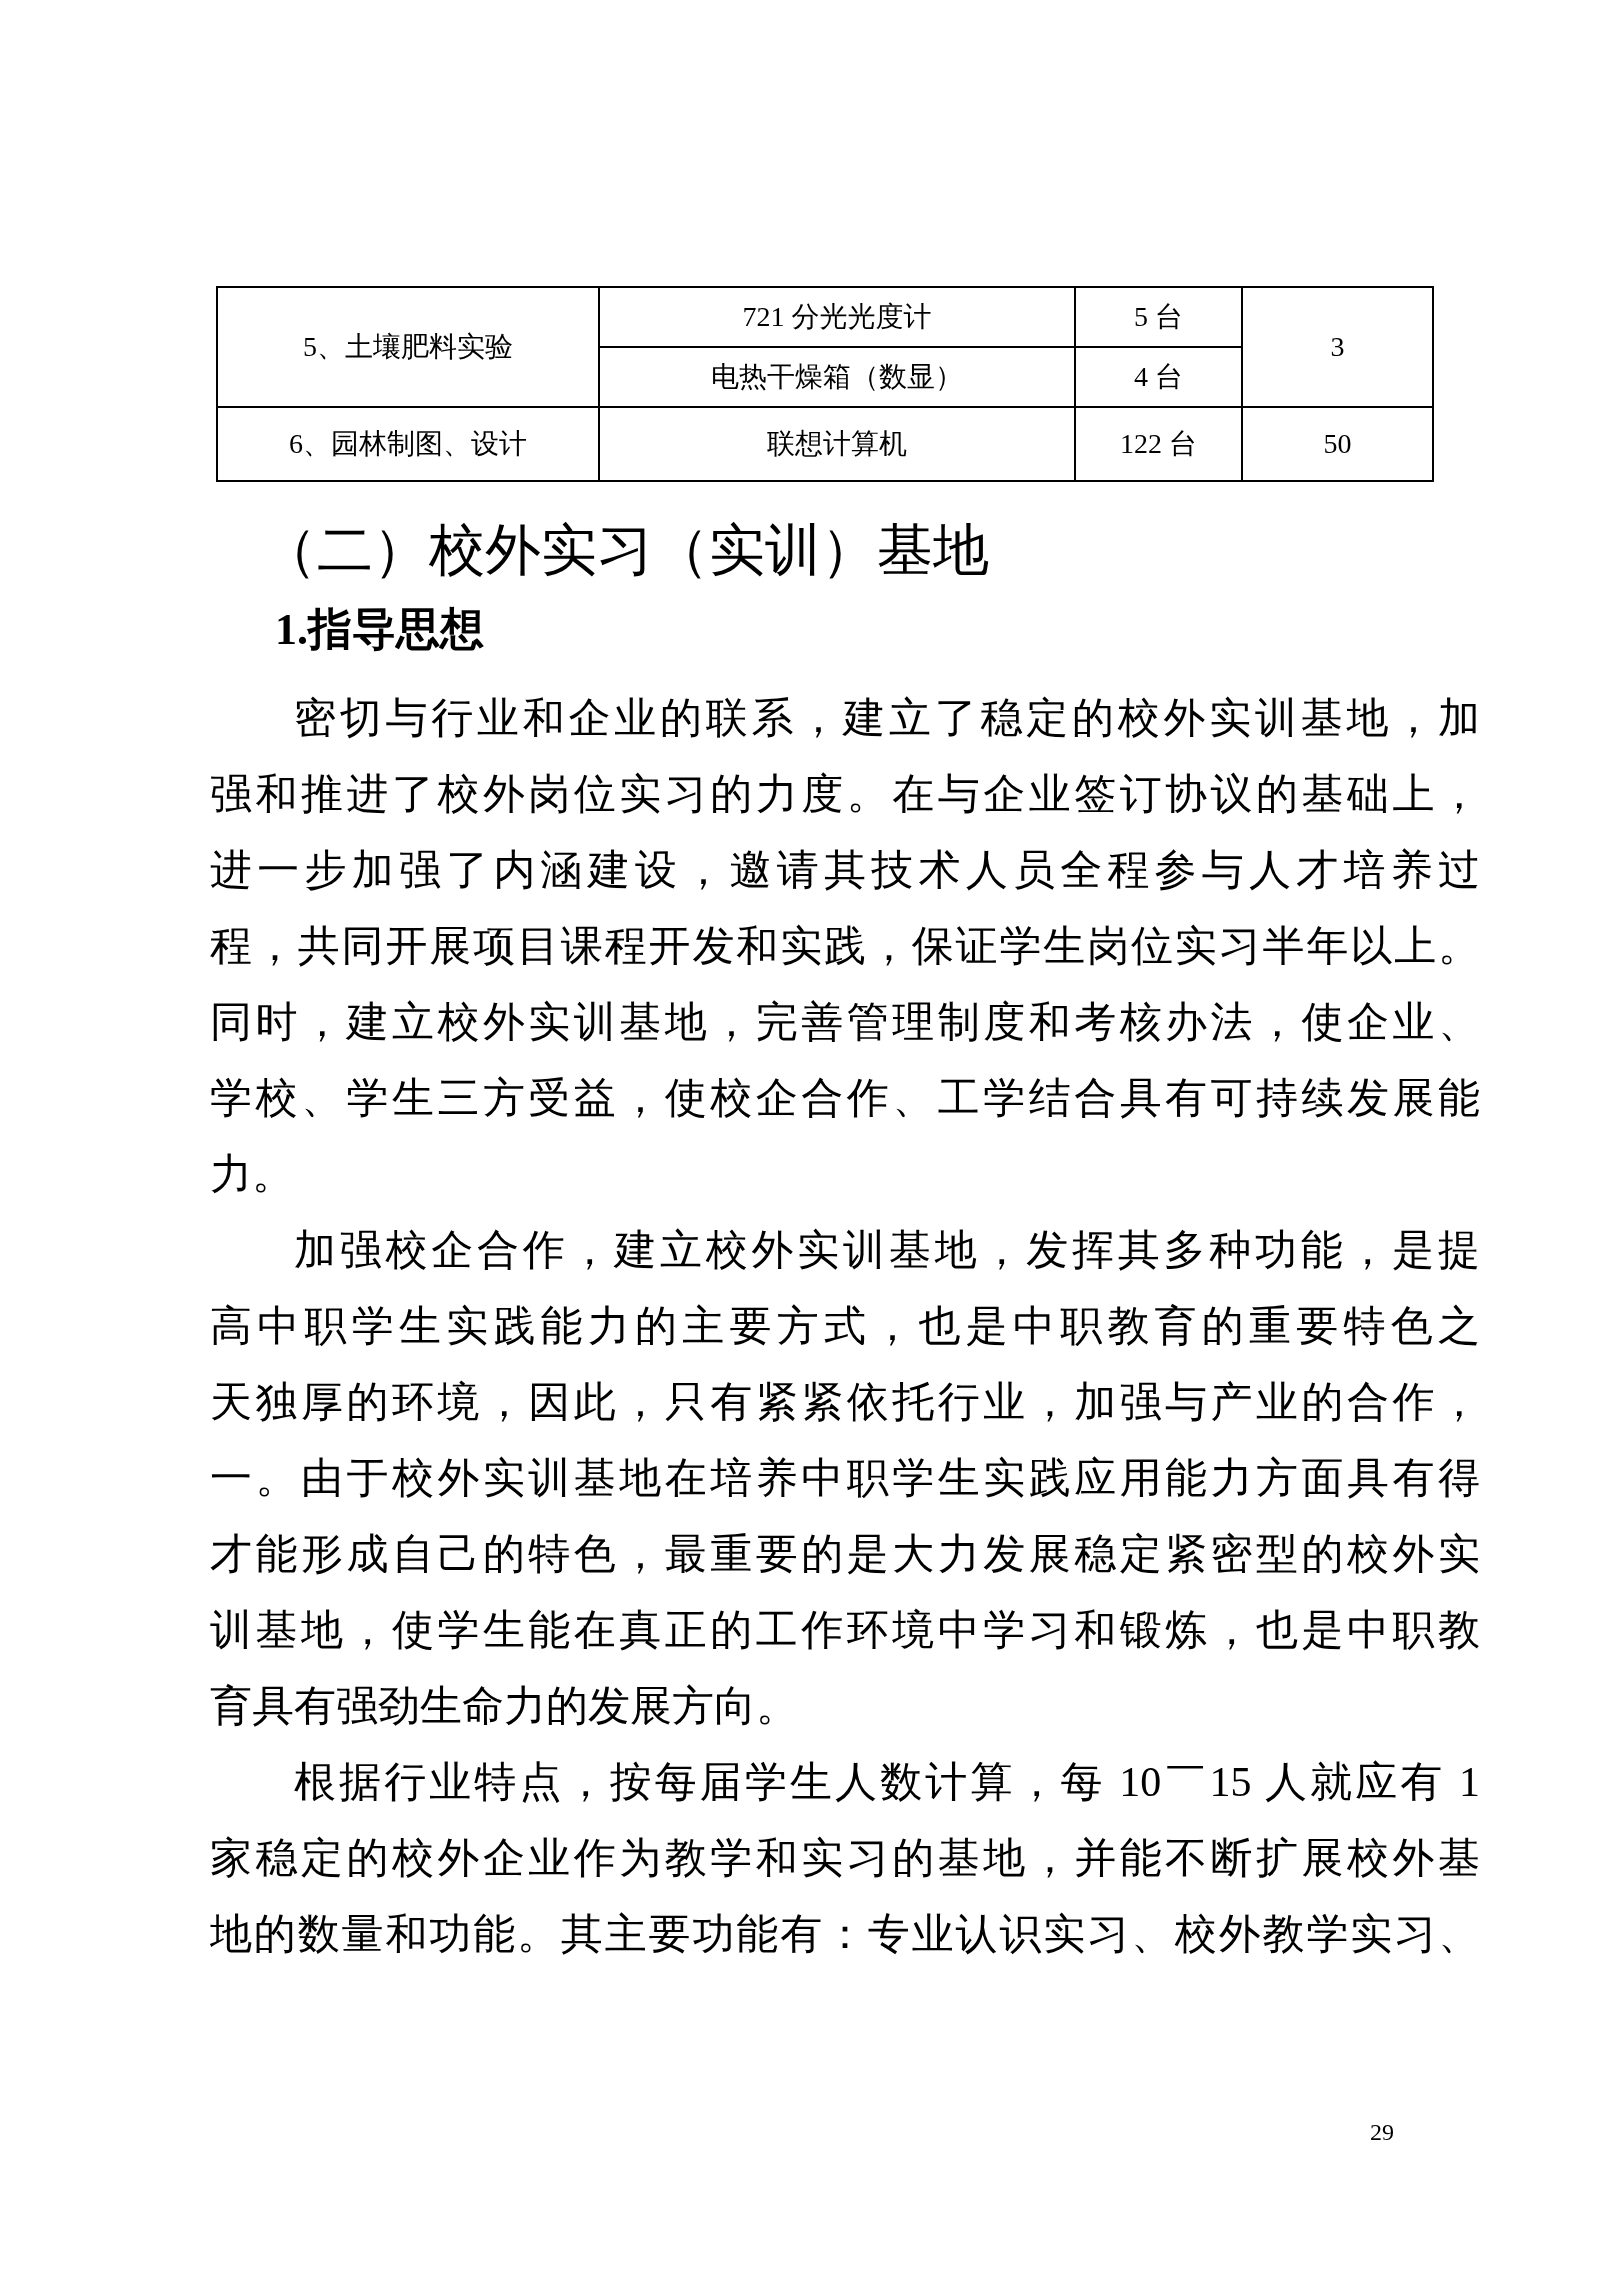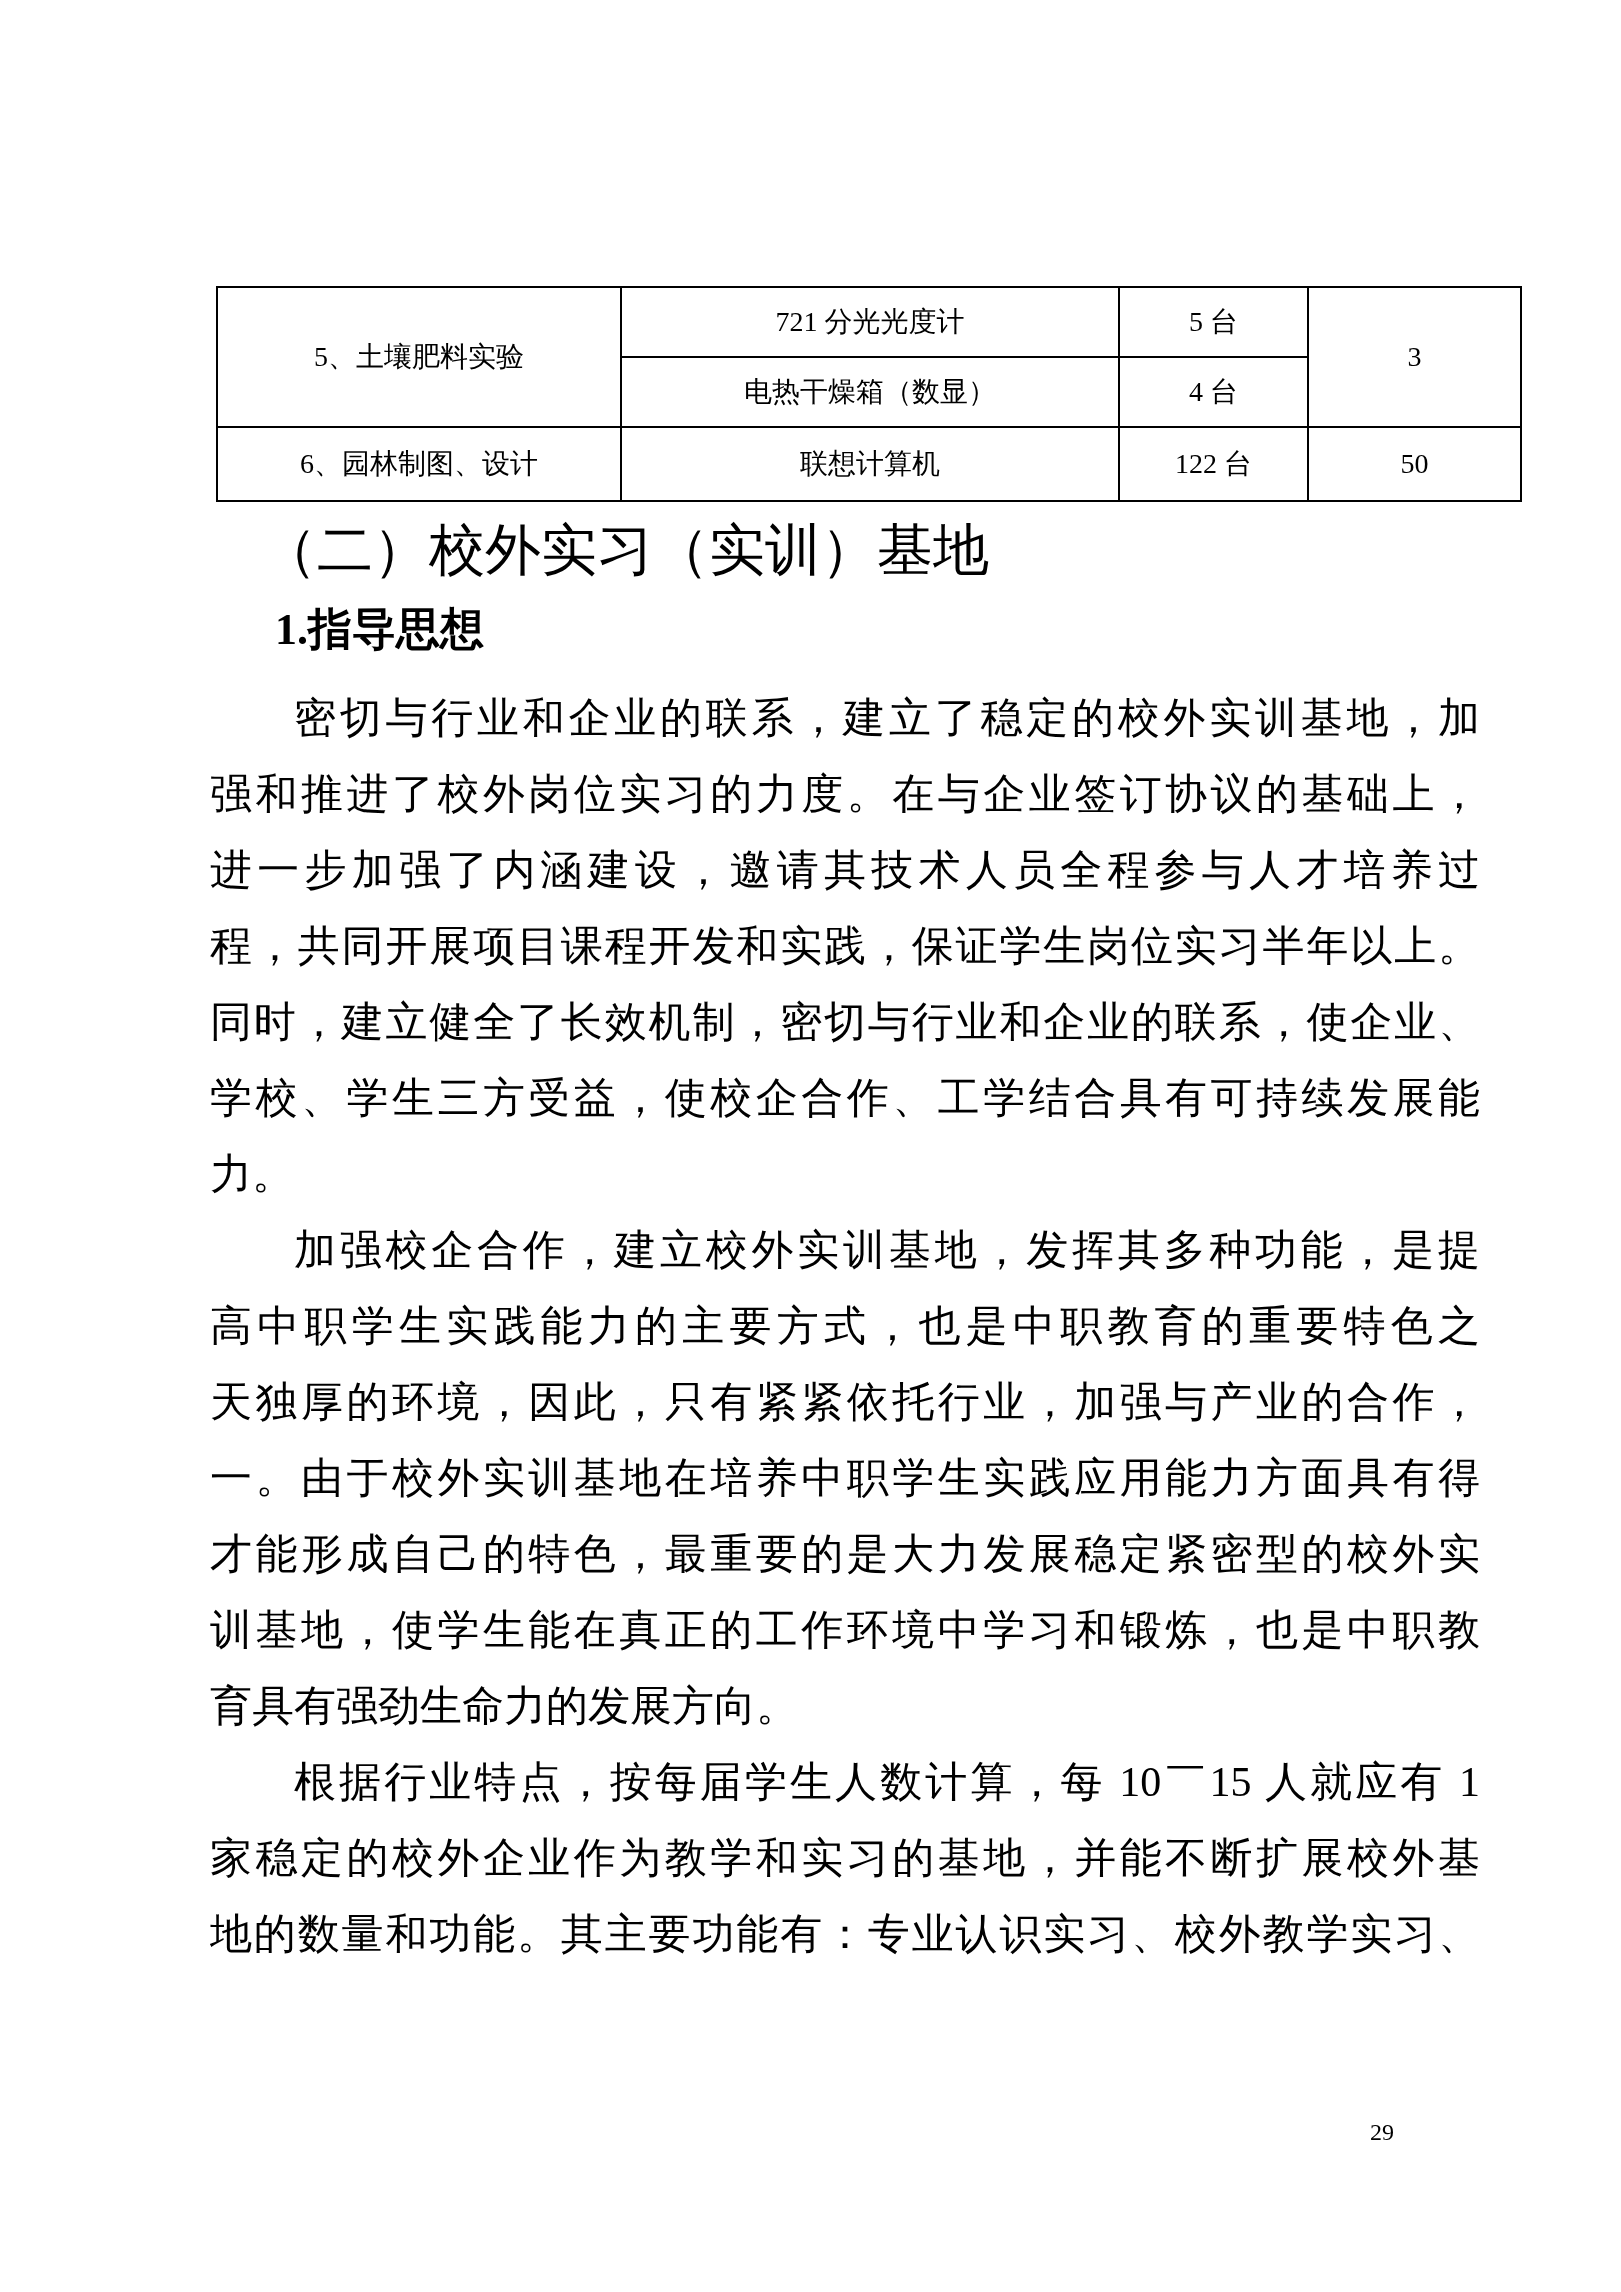--- a/index.html
+++ b/index.html
@@ -32,7 +32,7 @@
     border: 2px solid #000;
     text-align: center;
     vertical-align: middle;
-    padding: 15px;
+    padding: 4px;
     overflow: hidden;
   }
   .col-course   { width: 372px; }

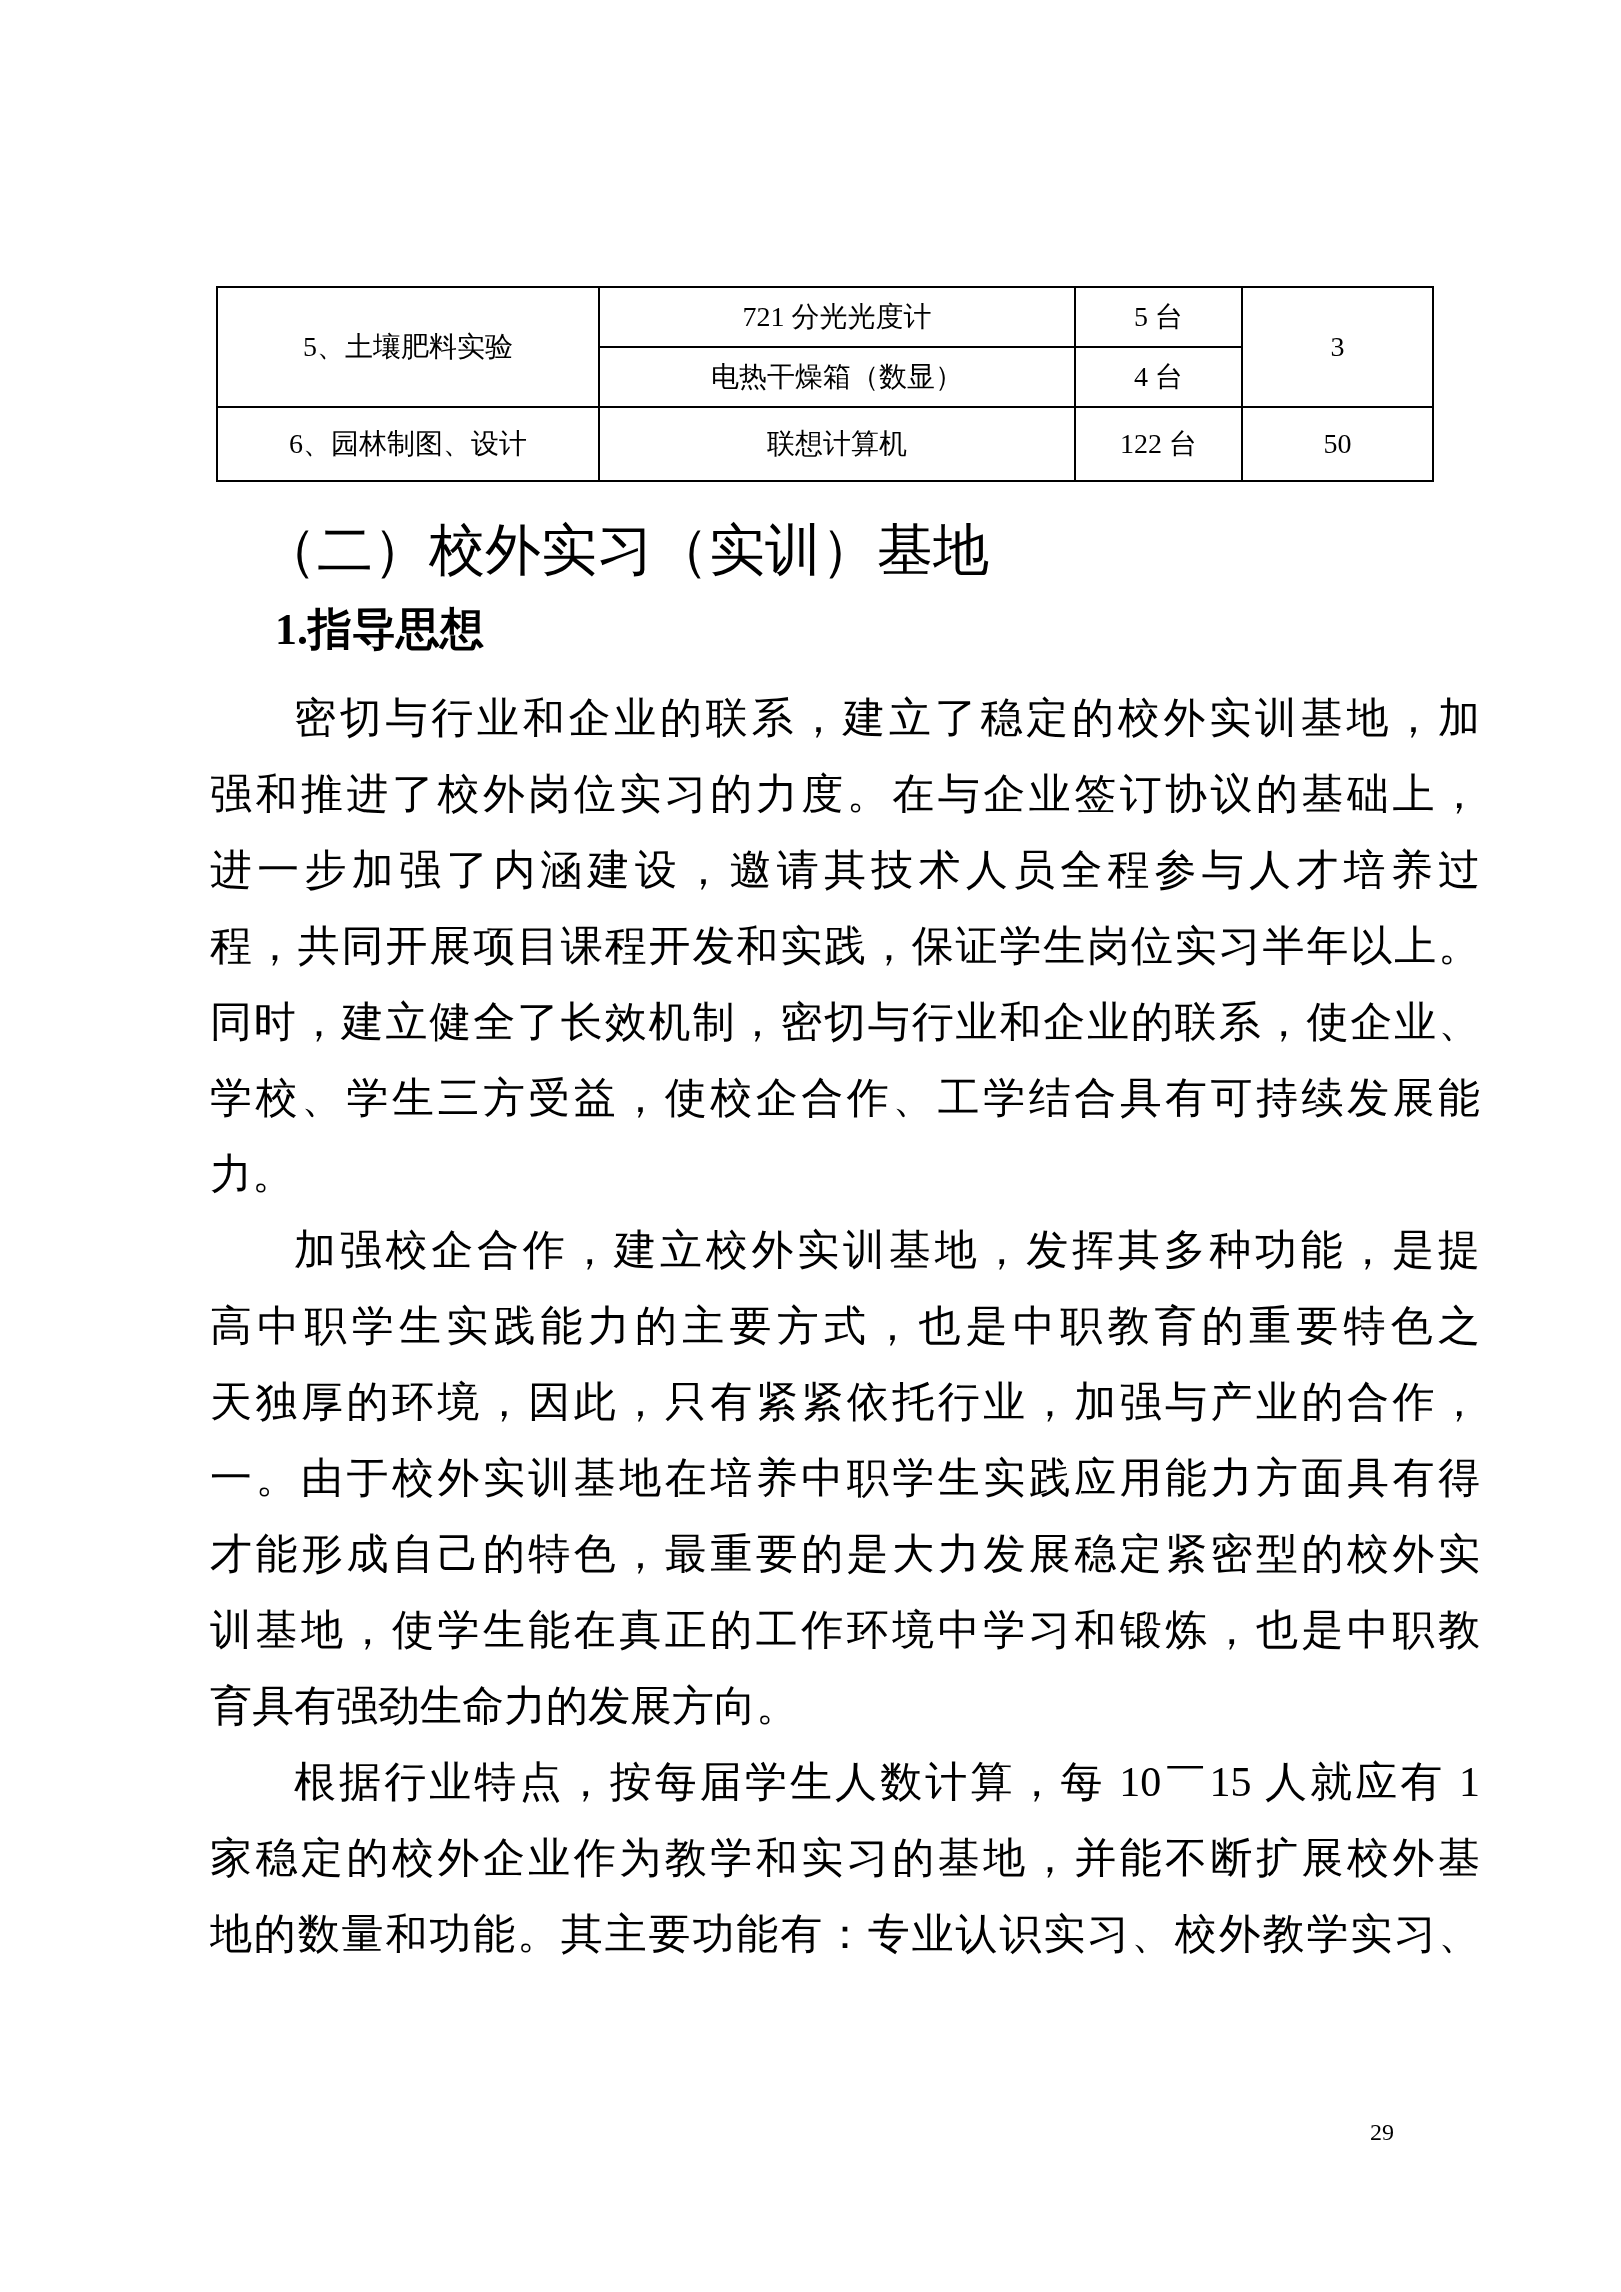--- a/index.html
+++ b/index.html
@@ -136,7 +136,7 @@
     <div class="line">强和推进了校外岗位实习的力度。在与企业签订协议的基础上，</div>
     <div class="line">进一步加强了内涵建设，邀请其技术人员全程参与人才培养过</div>
     <div class="line">程，共同开展项目课程开发和实践，保证学生岗位实习半年以上。</div>
-    <div class="line">同时，建立健全了长效机制，密切与行业和企业的联系，使企业、</div>
+    <div class="line">同时，建立校外实训基地，完善管理制度和考核办法，使企业、</div>
     <div class="line">学校、学生三方受益，使校企合作、工学结合具有可持续发展能</div>
     <div class="line end">力。</div>
 

